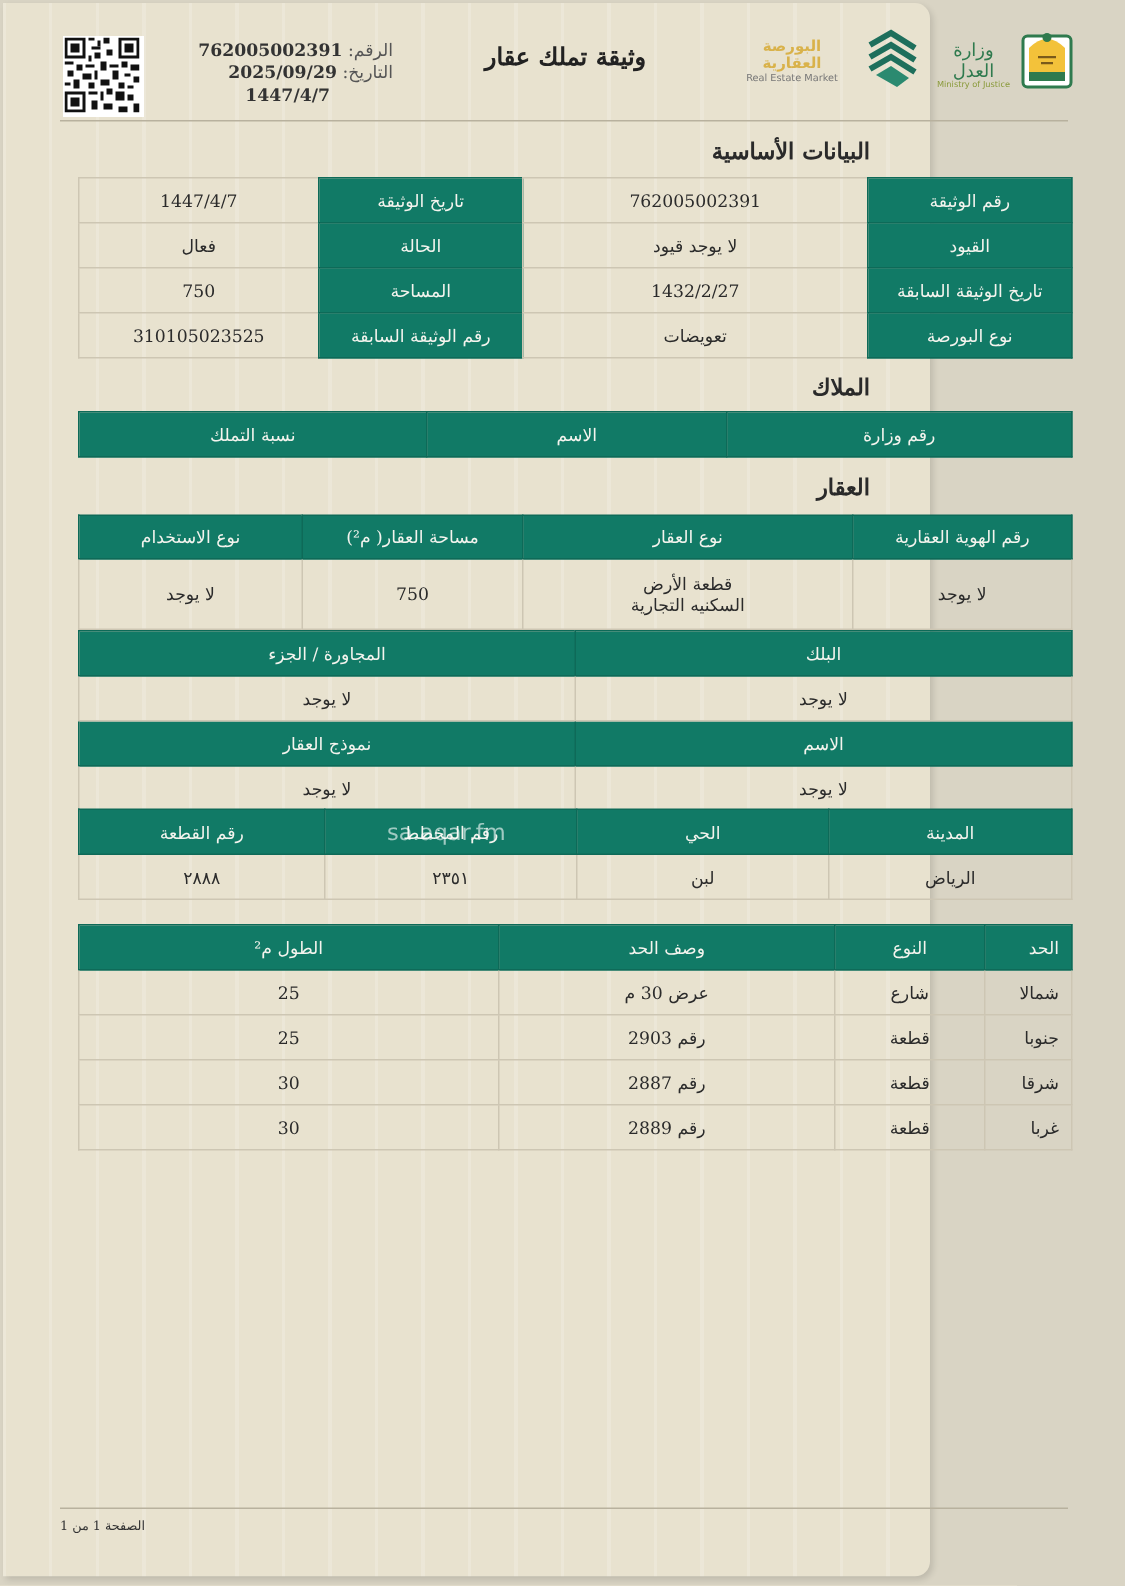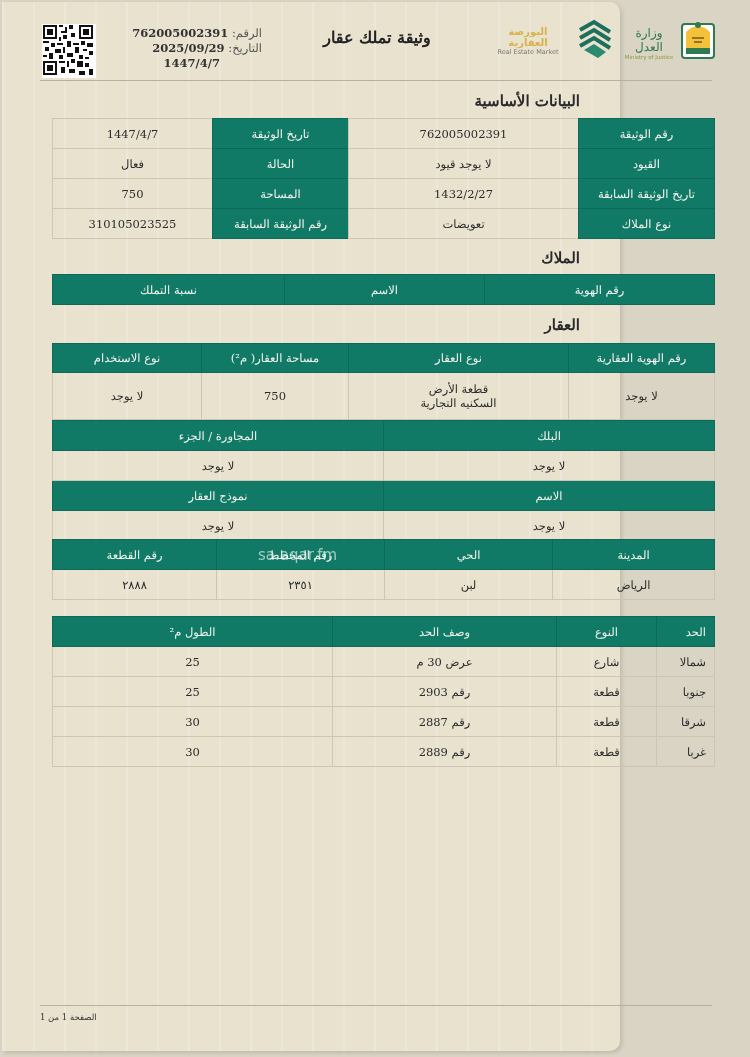--- a/index.html
+++ b/index.html
@@ -190,7 +190,7 @@
         <td>750</td>
       </tr>
       <tr>
-        <td class="h">نوع الملاك</td>
+        <td class="h">نوع البورصة</td>
         <td>تعويضات</td>
         <td class="h">رقم الوثيقة السابقة</td>
         <td>310105023525</td>

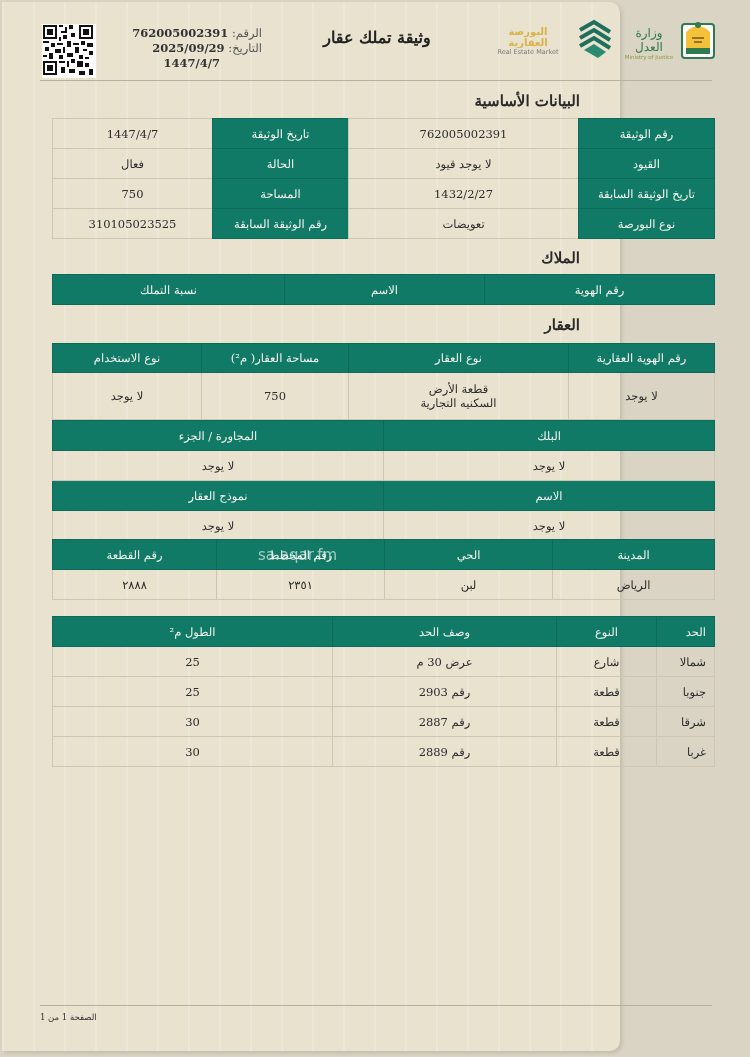--- a/index.html
+++ b/index.html
@@ -207,7 +207,7 @@
       </colgroup>
     <thead>
       <tr>
-        <th>رقم الهوية</th>
+        <th>رقم وزارة</th>
         <th>الاسم</th>
         <th>نسبة التملك</th>
       </tr>

